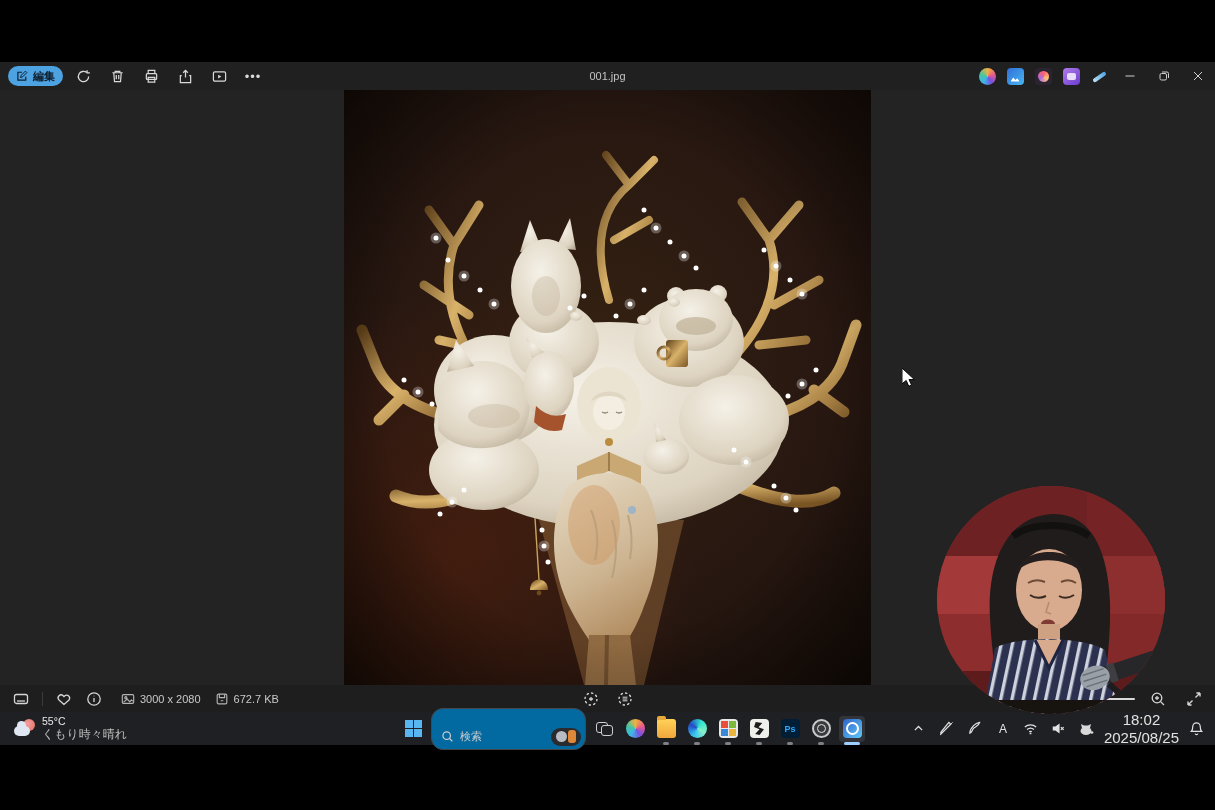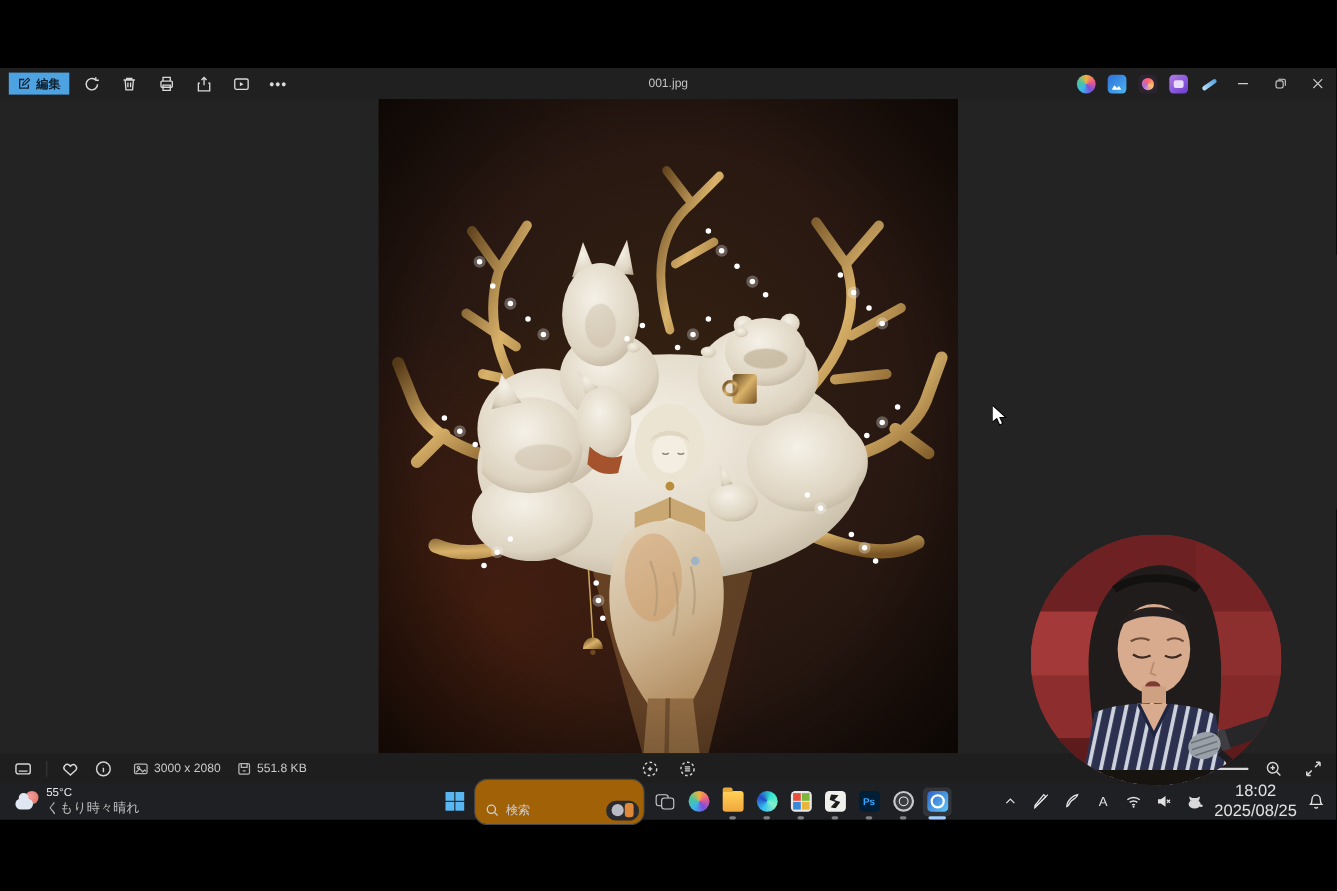--- a/index.html
+++ b/index.html
@@ -11,7 +11,7 @@
   
   .titlebar{position:absolute;left:0;top:0;width:100%;height:28px;background:#202020;display:flex;align-items:center;}
   .tb-left{display:flex;align-items:center;gap:6px;padding-left:8px;}
-  .edit-btn{display:flex;align-items:center;gap:5px;background:#4da2e2;color:#10202e;border-radius:0;
+  .edit-btn{display:flex;align-items:center;gap:5px;background:#4da2e2;color:#10202e;border-radius:10px;
             height:20px;padding:0 8px;font-size:11px;font-weight:bold;cursor:pointer;}
   .tbtn{width:28px;height:22px;display:flex;align-items:center;justify-content:center;border-radius:4px;color:#d9d9d9;}
   .title-center{position:absolute;left:50%;transform:translateX(-50%);top:0;height:28px;display:flex;align-items:center;

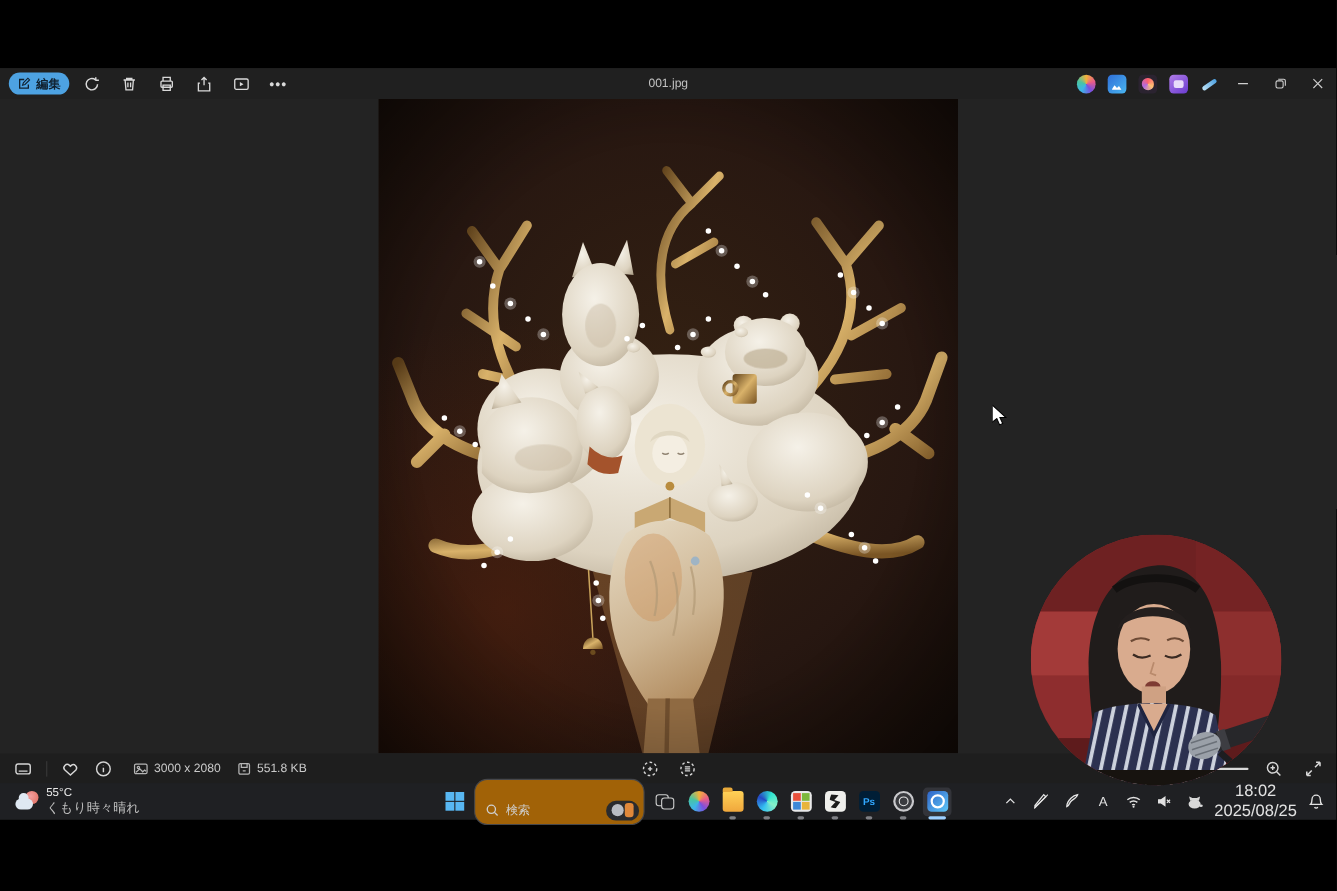--- a/index.html
+++ b/index.html
@@ -385,7 +385,7 @@
                 <path d="M5 2.5v4h6v-4M6.5 10h3"></path>
             </svg>
           </span>
-          <span>551.8 KB</span>
+          <span>672.7 KB</span>
         </div>
       </div>
       <div class="bb-center">

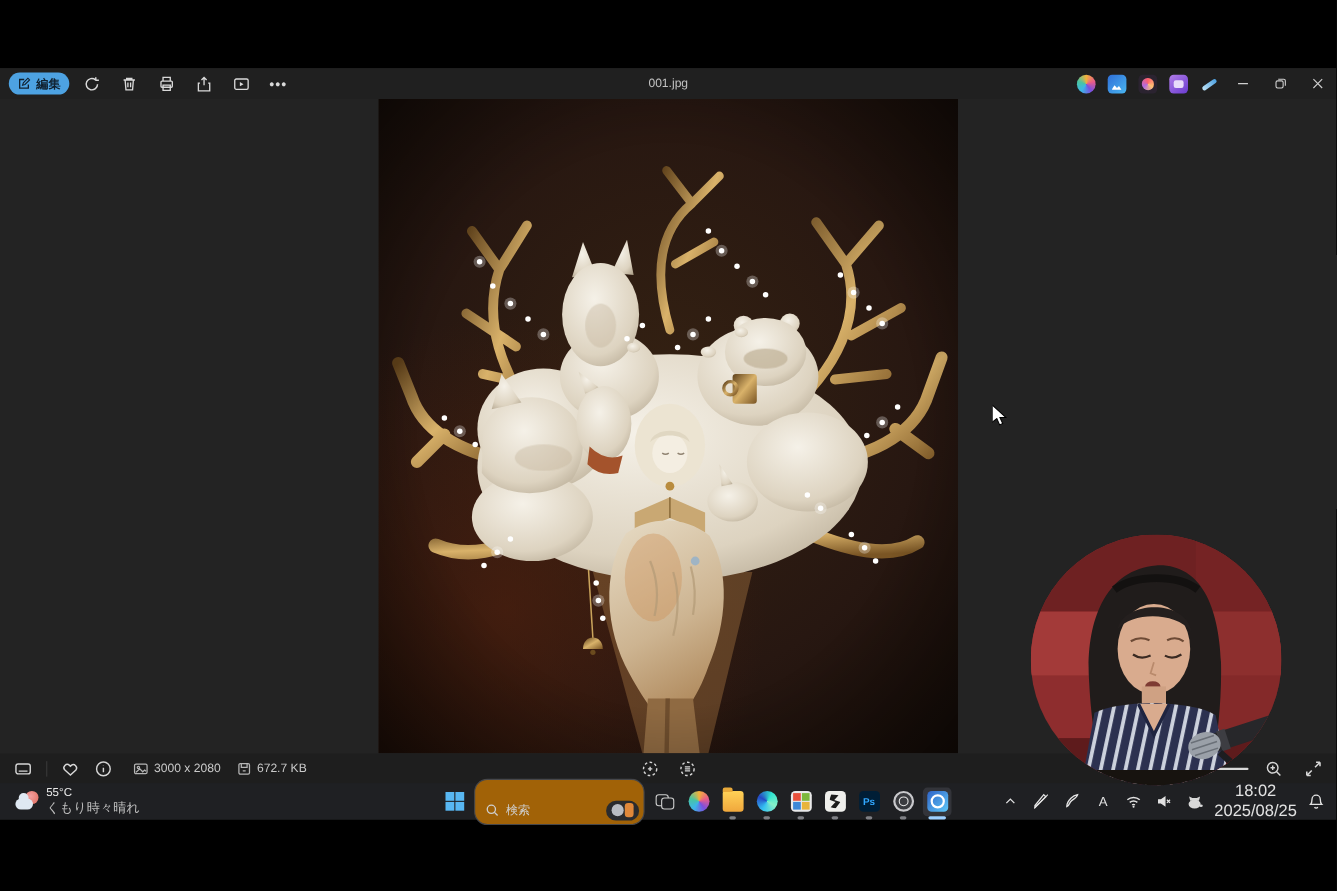--- a/index.html
+++ b/index.html
@@ -59,7 +59,7 @@
   .startbtn{width:26px;height:26px;display:flex;align-items:center;justify-content:center;border-radius:4px;}
   .winlogo{display:grid;grid-template-columns:8px 8px;grid-template-rows:8px 8px;gap:1px;}
   .winlogo i{background:#58b7f2;}
-  .searchpill{width:140px;height:24px;background:#a16207;border:1px solid#46474b;border-radius:12px;display:flex;align-items:center;
+  .searchpill{width:140px;height:24px;background:#0369a1;border:1px solid#46474b;border-radius:12px;display:flex;align-items:center;
               padding:16px 4px 0 9px;gap:6px;}
   .searchpill span.q{font-size:11px;color:#cfcfcf;flex:1;}
   .sp-img{width:30px;height:18px;border-radius:9px;background:#2a2b2e;display:flex;align-items:center;justify-content:center;gap:1px;overflow:hidden;}

